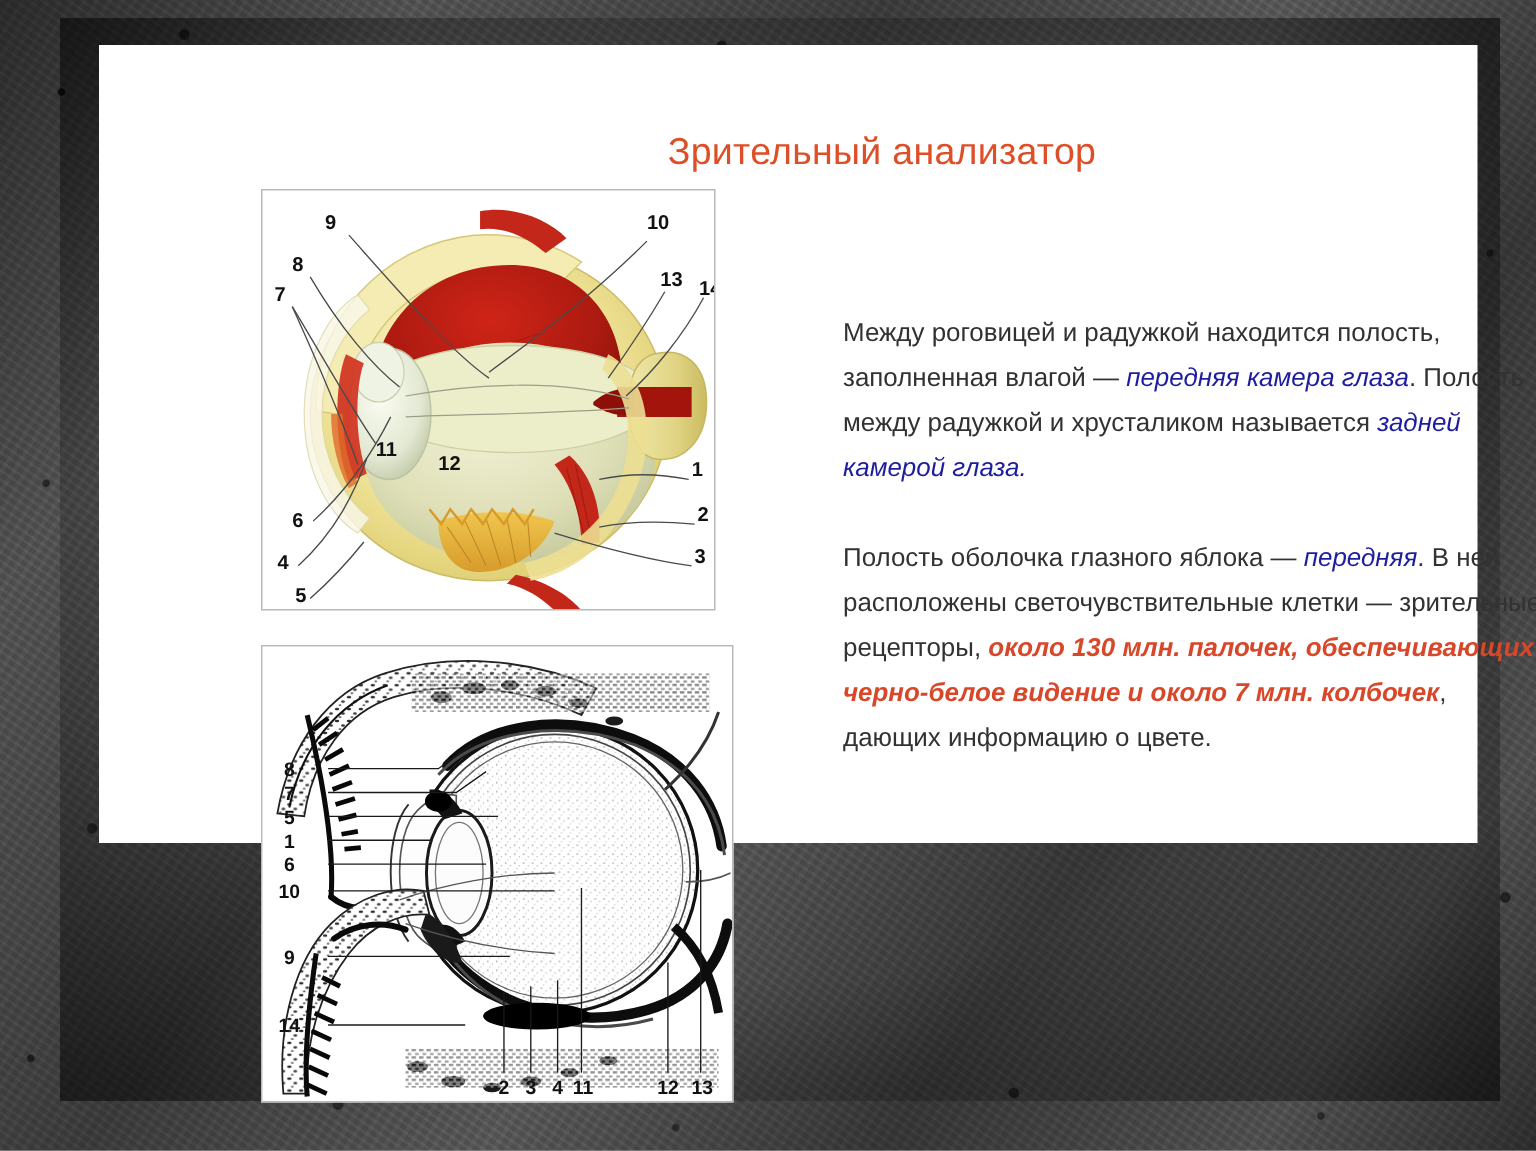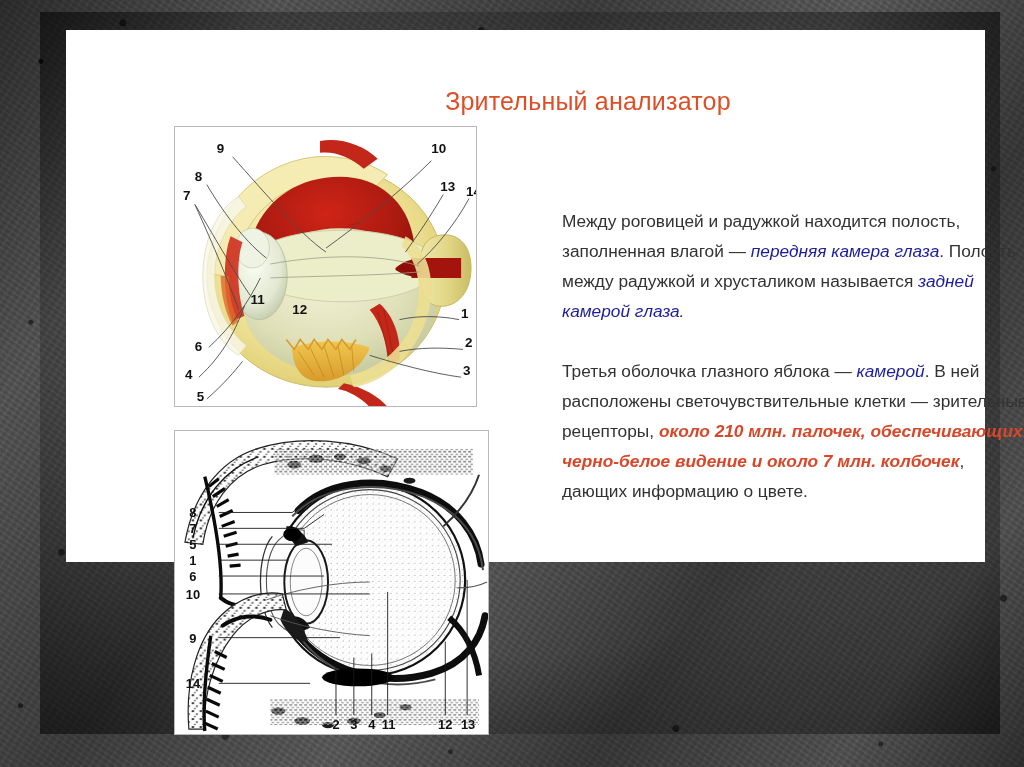--- a/index.html
+++ b/index.html
@@ -356,7 +356,7 @@
   <div id="textcol">
     <p><span>Между роговицей и радужкой находится полость, заполненная влагой — </span><span class="hl-blue">передняя камера глаза</span><span>. Полость между радужкой и хрусталиком называется </span><span class="hl-blue">задней камерой глаза.</span></p>
 
-    <p><span>Третья оболочка глазного яблока — </span><span class="hl-blue">камерой</span><span>. В ней расположены светочувствительные клетки — зрительные рецепторы, </span><span class="hl-red">около 210 млн. палочек, обеспечивающих черно-белое видение и около 7 млн. колбочек</span><span>, дающих информацию о цвете.</span></p>
+    <p><span>Полость оболочка глазного яблока — </span><span class="hl-blue">камерой</span><span>. В ней расположены светочувствительные клетки — зрительные рецепторы, </span><span class="hl-red">около 210 млн. палочек, обеспечивающих черно-белое видение и около 7 млн. колбочек</span><span>, дающих информацию о цвете.</span></p>
   </div>
 
 </div>

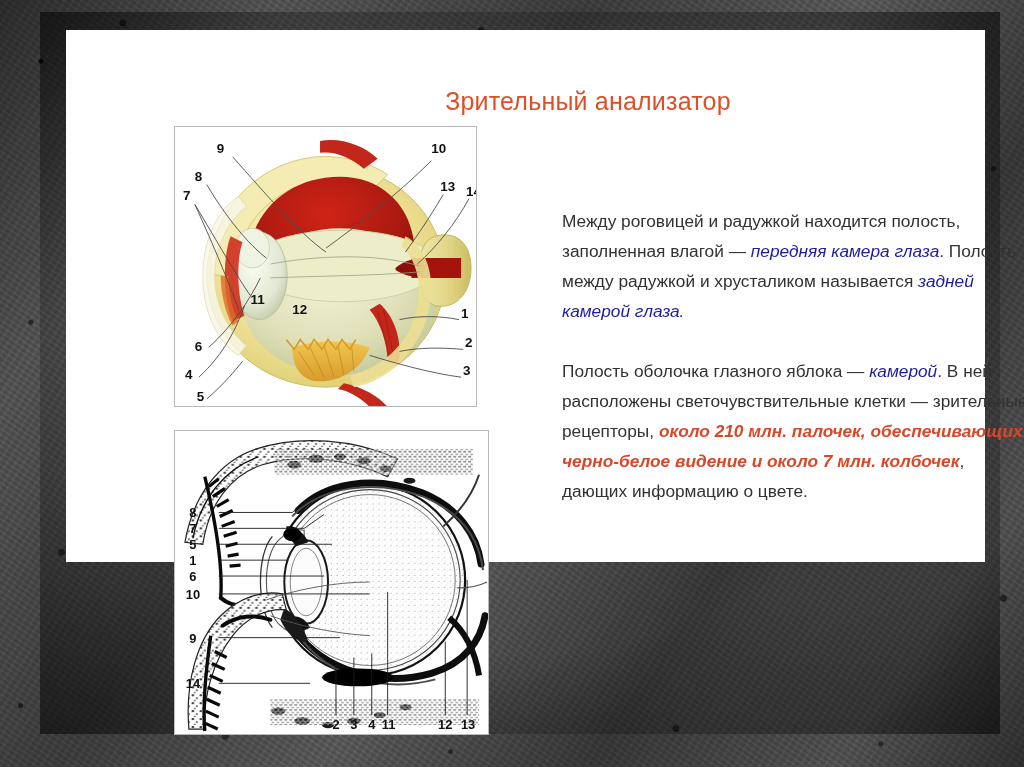--- a/index.html
+++ b/index.html
@@ -356,7 +356,7 @@
   <div id="textcol">
     <p><span>Между роговицей и радужкой находится полость, заполненная влагой — </span><span class="hl-blue">передняя камера глаза</span><span>. Полость между радужкой и хрусталиком называется </span><span class="hl-blue">задней камерой глаза.</span></p>
 
-    <p><span>Полость оболочка глазного яблока — </span><span class="hl-blue">камерой</span><span>. В ней расположены светочувствительные клетки — зрительные рецепторы, </span><span class="hl-red">около 210 млн. палочек, обеспечивающих черно-белое видение и около 7 млн. колбочек</span><span>, дающих информацию о цвете.</span></p>
+    <p><span>Полость оболочка глазного яблока — </span><span class="hl-blue">передняя</span><span>. В ней расположены светочувствительные клетки — зрительные рецепторы, </span><span class="hl-red">около 210 млн. палочек, обеспечивающих черно-белое видение и около 7 млн. колбочек</span><span>, дающих информацию о цвете.</span></p>
   </div>
 
 </div>

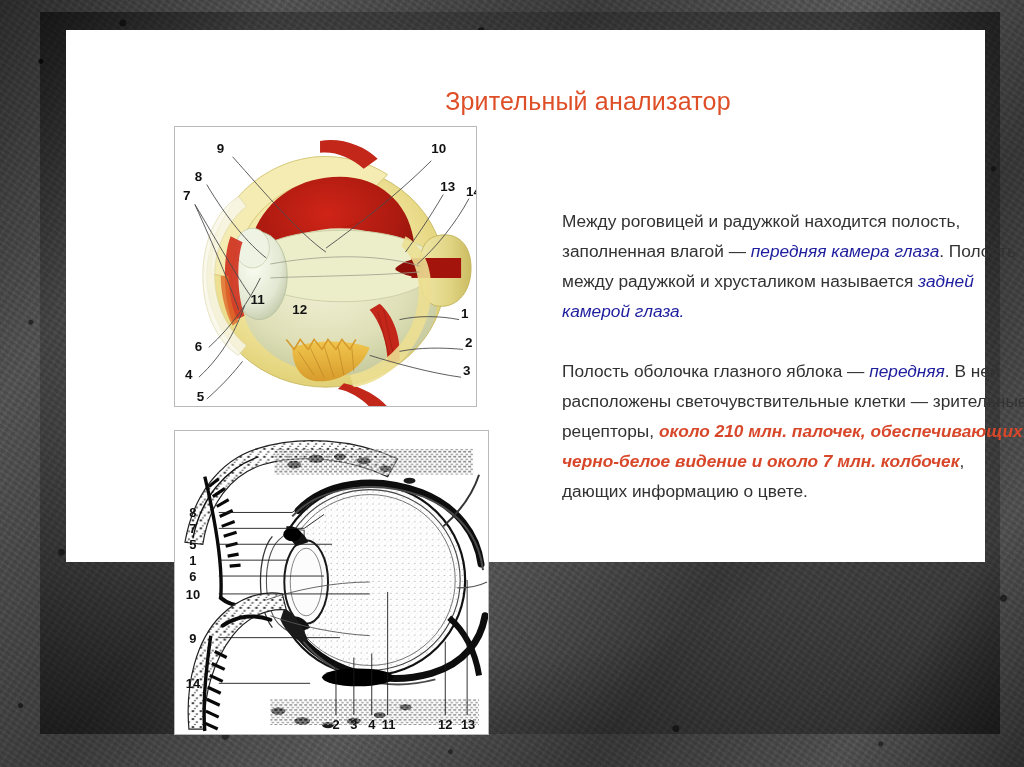--- a/index.html
+++ b/index.html
@@ -356,7 +356,7 @@
   <div id="textcol">
     <p><span>Между роговицей и радужкой находится полость, заполненная влагой — </span><span class="hl-blue">передняя камера глаза</span><span>. Полость между радужкой и хрусталиком называется </span><span class="hl-blue">задней камерой глаза.</span></p>
 
-    <p><span>Полость оболочка глазного яблока — </span><span class="hl-blue">передняя</span><span>. В ней расположены светочувствительные клетки — зрительные рецепторы, </span><span class="hl-red">около 210 млн. палочек, обеспечивающих черно-белое видение и около 7 млн. колбочек</span><span>, дающих информацию о цвете.</span></p>
+    <p><span>Полость оболочка глазного яблока — </span><span class="hl-blue">передняя</span><span>. В ней расположены светочувствительные клетки — зрительные рецепторы, </span><span class="hl-red">около 130 млн. палочек, обеспечивающих черно-белое видение и около 7 млн. колбочек</span><span>, дающих информацию о цвете.</span></p>
   </div>
 
 </div>

